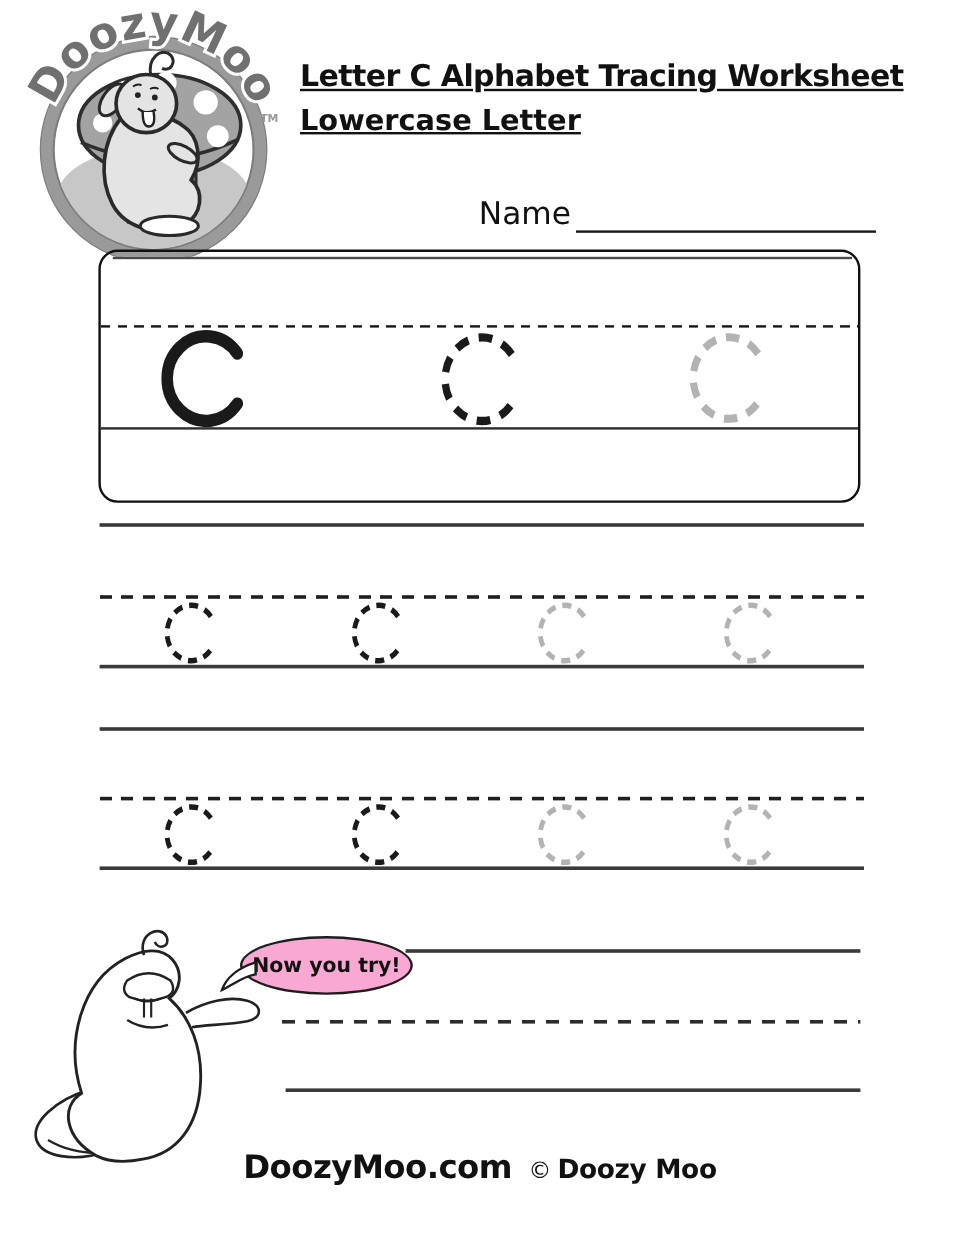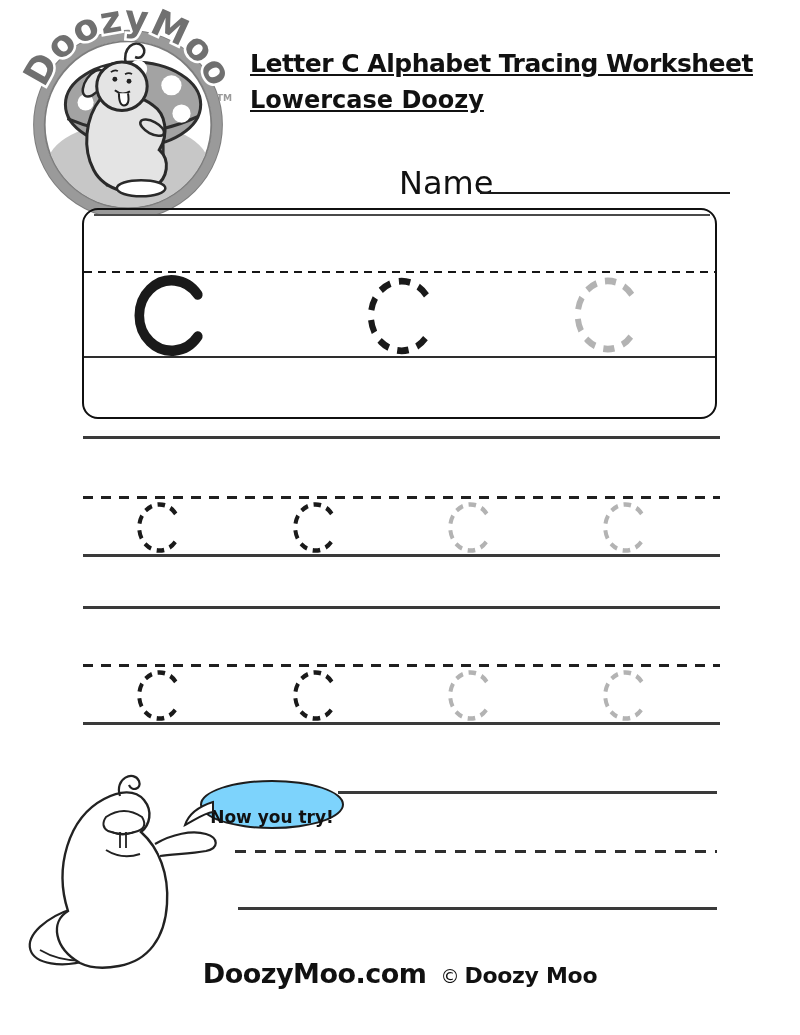--- a/index.html
+++ b/index.html
@@ -118,7 +118,7 @@
 
   <div class="title">
     <div class="t1">Letter C Alphabet Tracing Worksheet</div>
-    <div class="t2">Lowercase Doozy</div>
+    <div class="t2">Lowercase Letter</div>
   </div>
 
   <div class="name-label">Name</div>

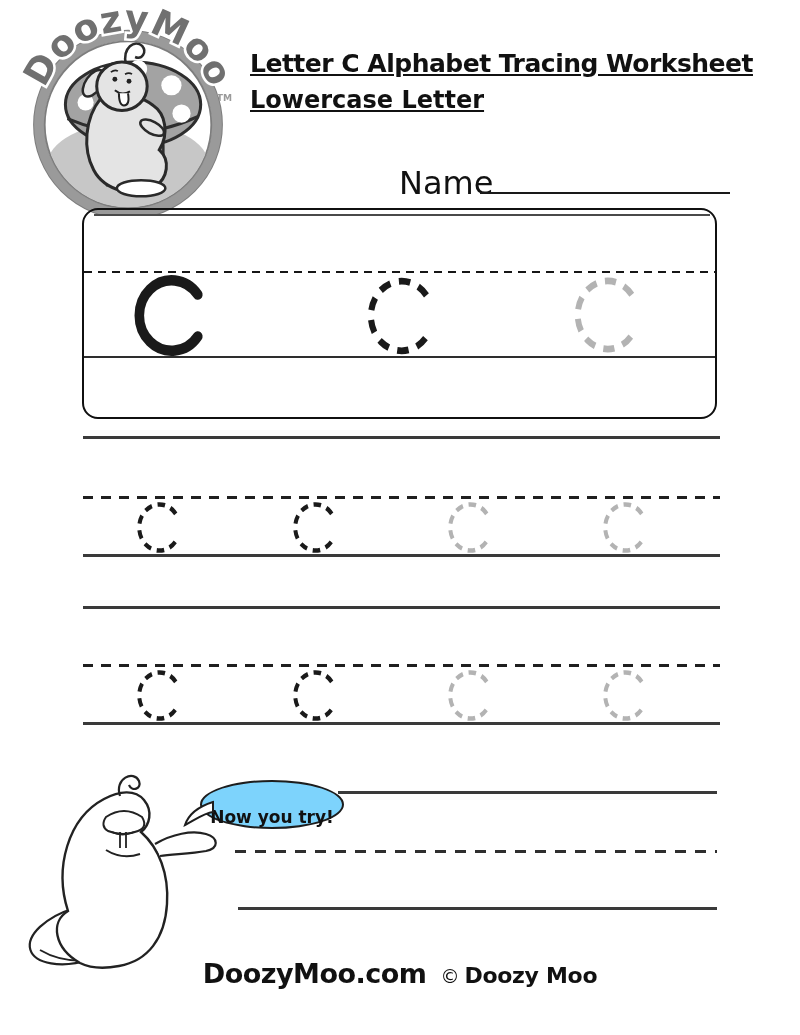--- a/index.html
+++ b/index.html
@@ -14,7 +14,7 @@
   .title{position:absolute;left:250px;top:46px;line-height:36px;font-weight:bold;text-decoration:underline;}
   .title .t1{font-size:25px;letter-spacing:-0.5px;white-space:nowrap;}
   .title .t2{font-size:24px;}
-  .name-label{position:absolute;left:399px;top:164px;font-size:32px;}
+  .name-label{position:absolute;left:399px;top:164px;font-size:26px;}
   .name-line{position:absolute;left:480px;top:192px;width:250px;height:2px;background:#191919;}
 
   

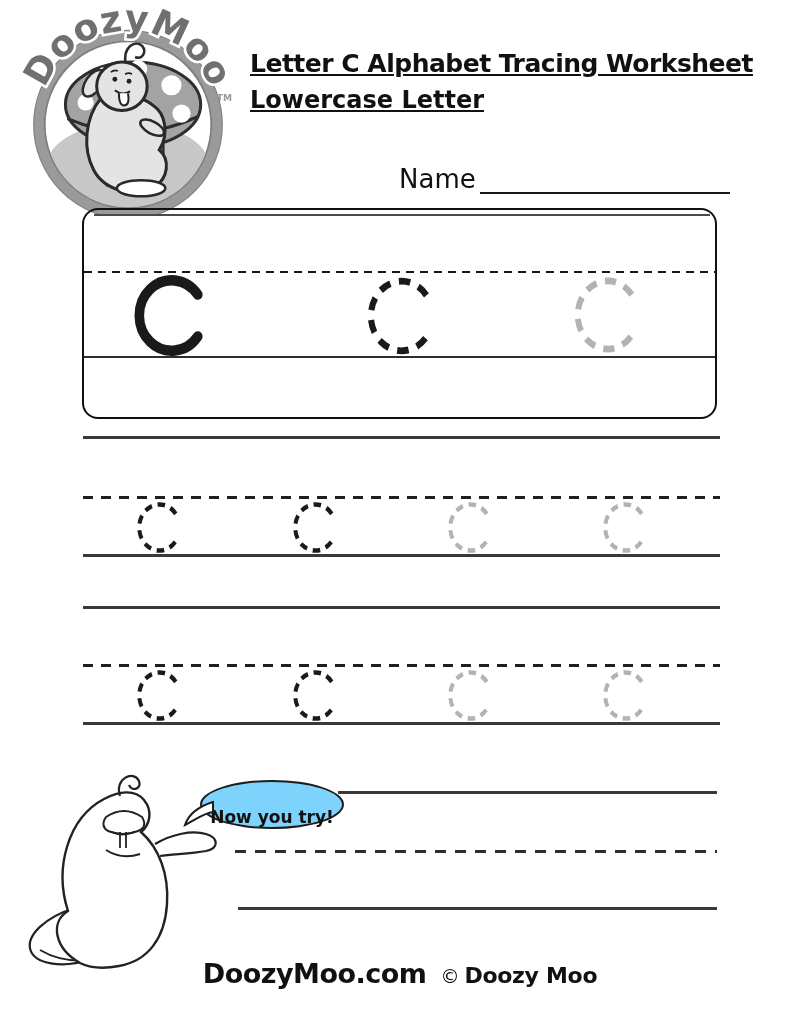--- a/index.html
+++ b/index.html
@@ -52,7 +52,7 @@
   
   .mascot{position:absolute;left:20px;top:772px;width:215px;height:205px;}
   .bubble{position:absolute;left:200px;top:780px;width:140px;height:45px;border:2.2px solid #1d1d1d;
-          border-radius:50%;background:#7dd3fc;display:flex;align-items:flex-end;justify-content:center;z-index:2;}
+          border-radius:50%;background:#f9a8d4;display:flex;align-items:center;justify-content:center;z-index:2;}
   .bubble-text{font-size:17px;font-weight:bold;white-space:nowrap;}
   .bubble-tail{position:absolute;left:183px;top:799px;width:32px;height:28px;z-index:3;}
   .bl-top{position:absolute;left:338px;top:791px;width:379px;height:3px;background:var(--line);}

